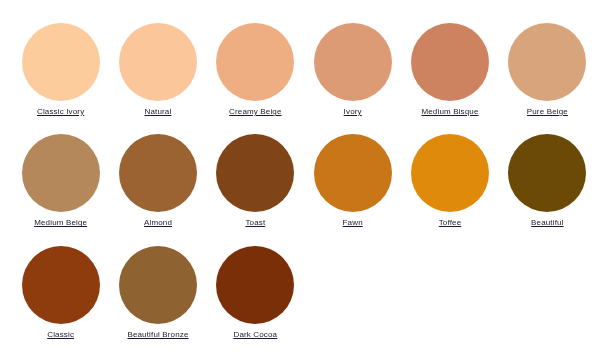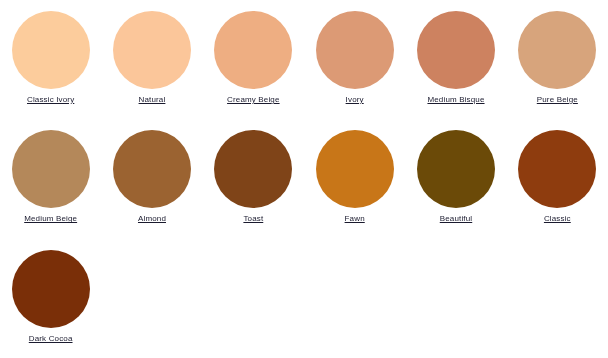--- a/index.html
+++ b/index.html
@@ -21,7 +21,7 @@
     grid-template-columns: repeat(6, 1fr);
     grid-template-rows: repeat(3, 1fr);
     box-sizing: border-box;
-    padding: 0;
+    padding: 12px;
   }
   .swatch-cell {
     display: flex;

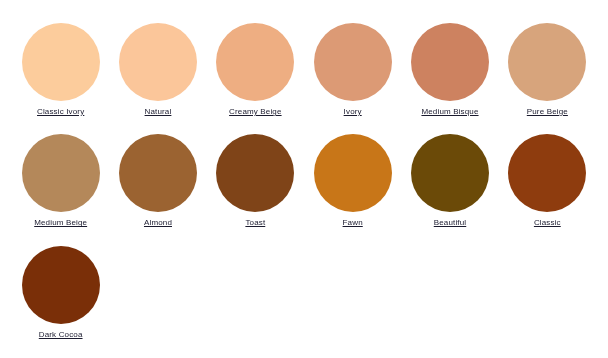--- a/index.html
+++ b/index.html
@@ -95,6 +95,10 @@
       <a class="swatch-label">Fawn</a>
     </div>
     <div class="swatch-cell">
+      <div class="swatch-circle" title="Toffee" style="background-color: rgb(224, 138, 12);"></div>
+      <a class="swatch-label">Toffee</a>
+    </div>
+    <div class="swatch-cell">
       <div class="swatch-circle" title="Espresso" style="background-color: rgb(107, 74, 8);"></div>
       <a class="swatch-label">Beautiful</a>
     </div>

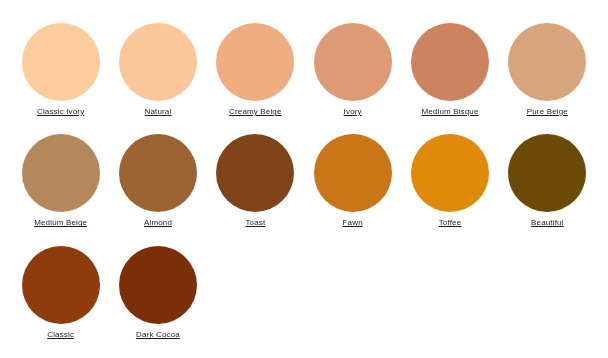--- a/index.html
+++ b/index.html
@@ -107,6 +107,10 @@
       <a class="swatch-label">Classic</a>
     </div>
     <div class="swatch-cell">
+      <div class="swatch-circle" title="Beautiful Bronze" style="background-color: rgb(142, 99, 49);"></div>
+      <a class="swatch-label">Beautiful Bronze</a>
+    </div>
+    <div class="swatch-cell">
       <div class="swatch-circle" title="Dark Cocoa" style="background-color: rgb(122, 47, 8);"></div>
       <a class="swatch-label">Dark Cocoa</a>
     </div>

